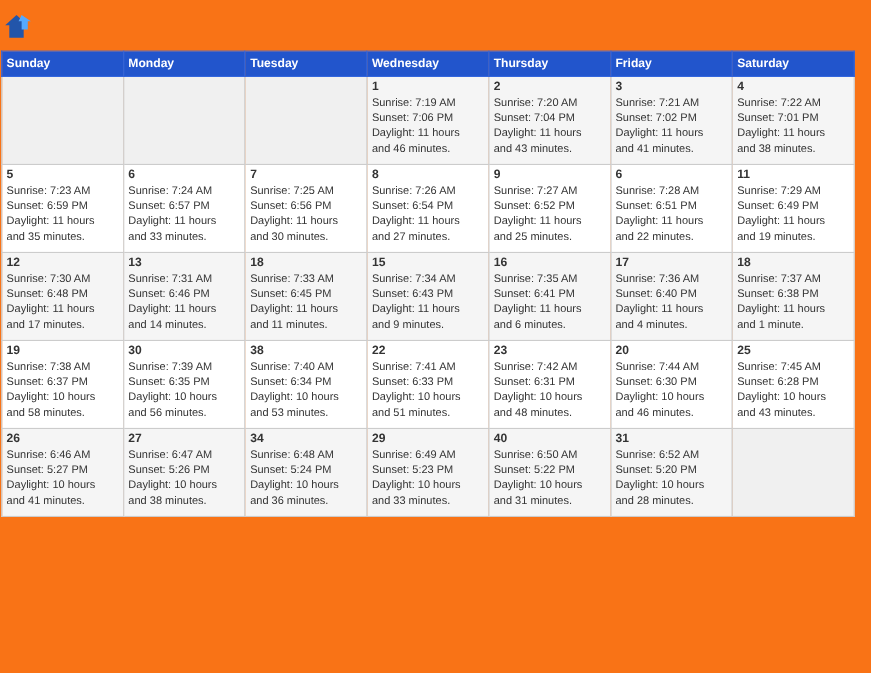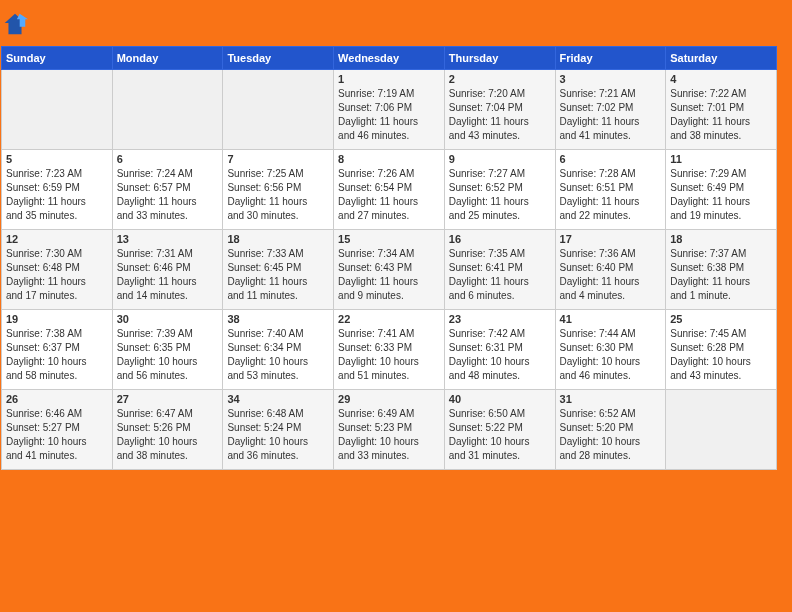--- a/index.html
+++ b/index.html
@@ -240,7 +240,7 @@
             <div class="day-info">Sunrise: 7:42 AM<br>Sunset: 6:31 PM<br>Daylight: 10 hours<br>and 48 minutes.</div>
           </td>
           <td>
-            <span class="day-num">41</span>
+            <span class="day-num">20</span>
             <div class="day-info">Sunrise: 7:44 AM<br>Sunset: 6:30 PM<br>Daylight: 10 hours<br>and 46 minutes.</div>
           </td>
           <td>

